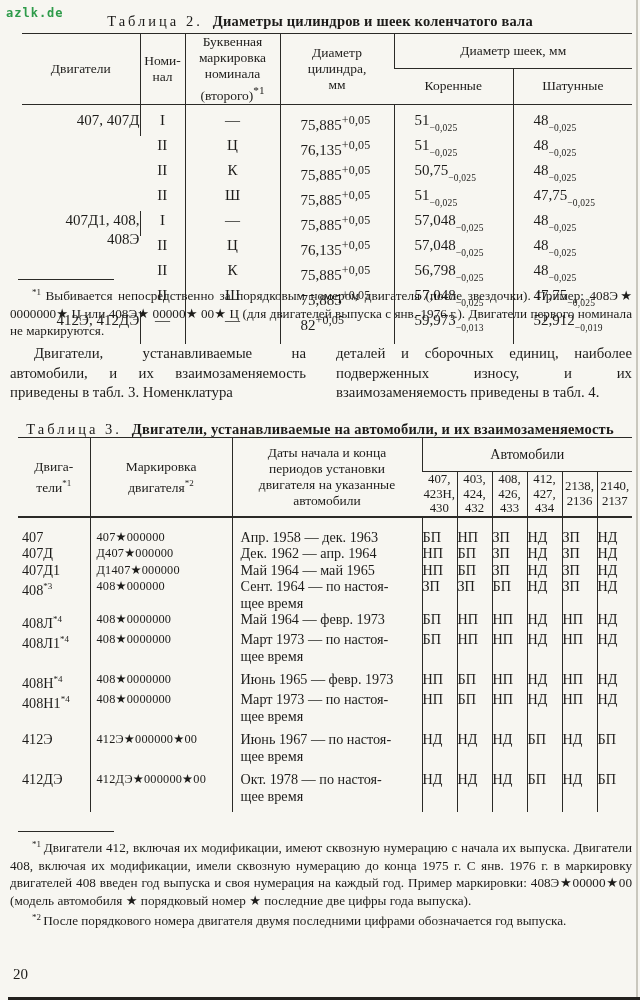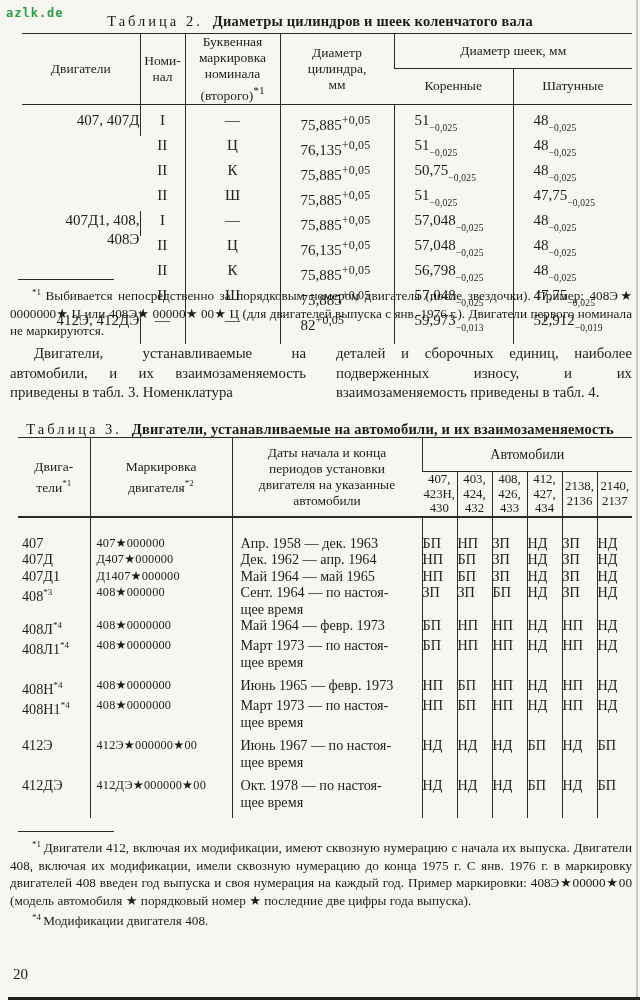--- a/index.html
+++ b/index.html
@@ -85,7 +85,7 @@
     border-left:1.5px solid #2b2a27;
   }
   #t3 td:first-child{border-left:none;}
-  #t3 tbody tr:first-child td{padding-top:17px;}
+  #t3 tbody tr:first-child td{padding-top:11px;}
   #t3 tbody tr:last-child td{padding-bottom:8px;}
   #t3 td.eng{padding-left:4px;white-space:nowrap;}
   #t3 td.eng sup{font-size:9px;}

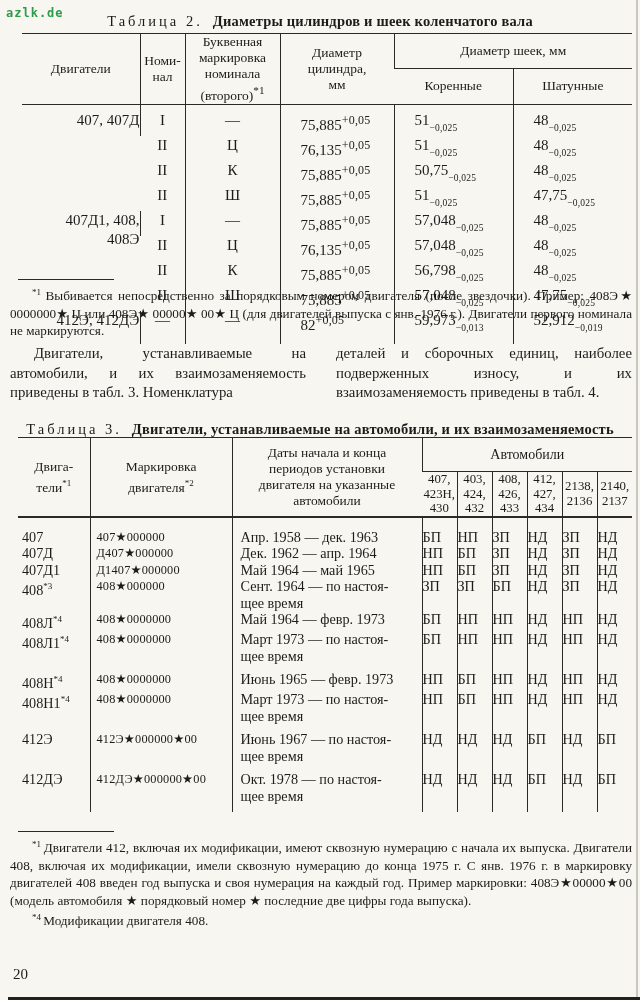--- a/index.html
+++ b/index.html
@@ -387,6 +387,7 @@
 <div class="fn-rule" id="fnrule3"></div>
 <div class="fn-block" id="fn3">
     <p><sup>*1 </sup> Двигатели 412, включая их модификации, имеют сквозную нумерацию с начала их выпуска. Двигатели 408, включая их модификации, имели сквозную нумерацию до конца 1975 г. С янв. 1976 г. в маркировку двигателей 408 введен год выпуска и своя нумерация на каждый год. Пример маркировки: 408Э★00000★00 (модель автомобиля ★ порядковый номер ★ последние две цифры года выпуска).</p>
+    <p><sup>*2 </sup> После порядкового номера двигателя двумя последними цифрами обозначается год выпуска.</p>
     <p><sup>*4 </sup> Модификации двигателя 408.</p>
   </div>
 

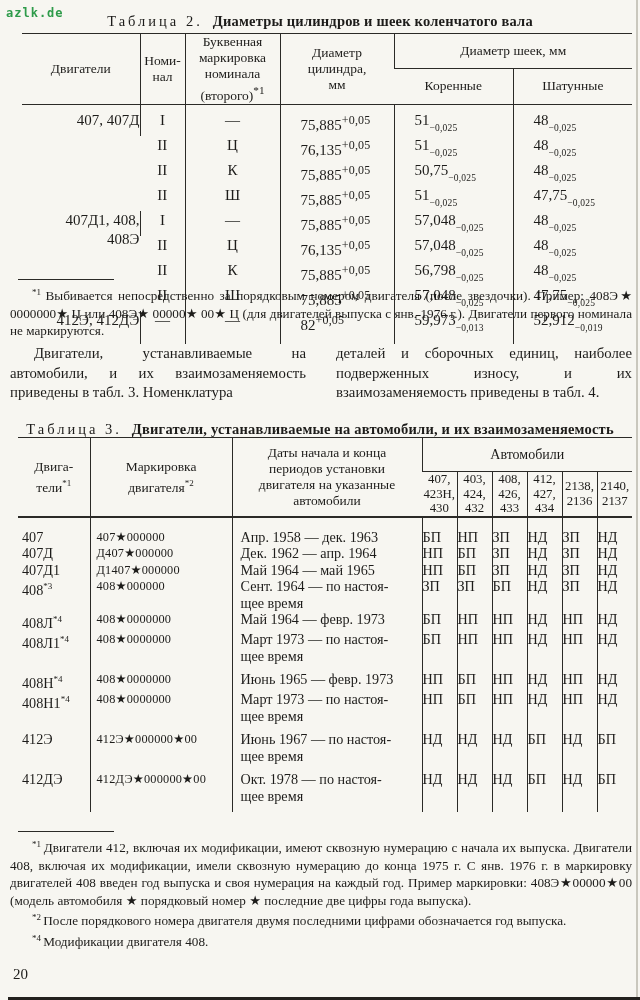--- a/index.html
+++ b/index.html
@@ -388,7 +388,6 @@
 <div class="fn-block" id="fn3">
     <p><sup>*1 </sup> Двигатели 412, включая их модификации, имеют сквозную нумерацию с начала их выпуска. Двигатели 408, включая их модификации, имели сквозную нумерацию до конца 1975 г. С янв. 1976 г. в маркировку двигателей 408 введен год выпуска и своя нумерация на каждый год. Пример маркировки: 408Э★00000★00 (модель автомобиля ★ порядковый номер ★ последние две цифры года выпуска).</p>
     <p><sup>*2 </sup> После порядкового номера двигателя двумя последними цифрами обозначается год выпуска.</p>
-    <p><sup>*4 </sup> Модификации двигателя 408.</p>
   </div>
 
 <div class="pageno">20</div>

